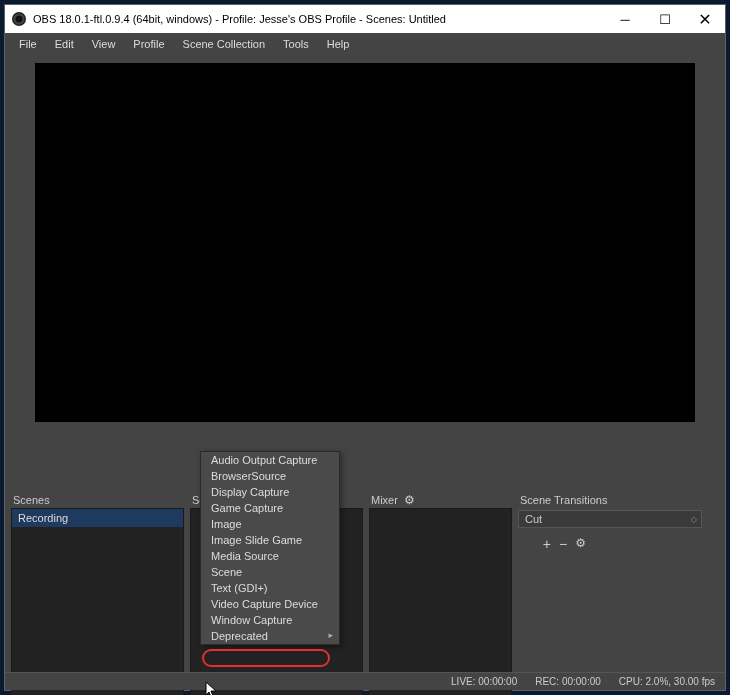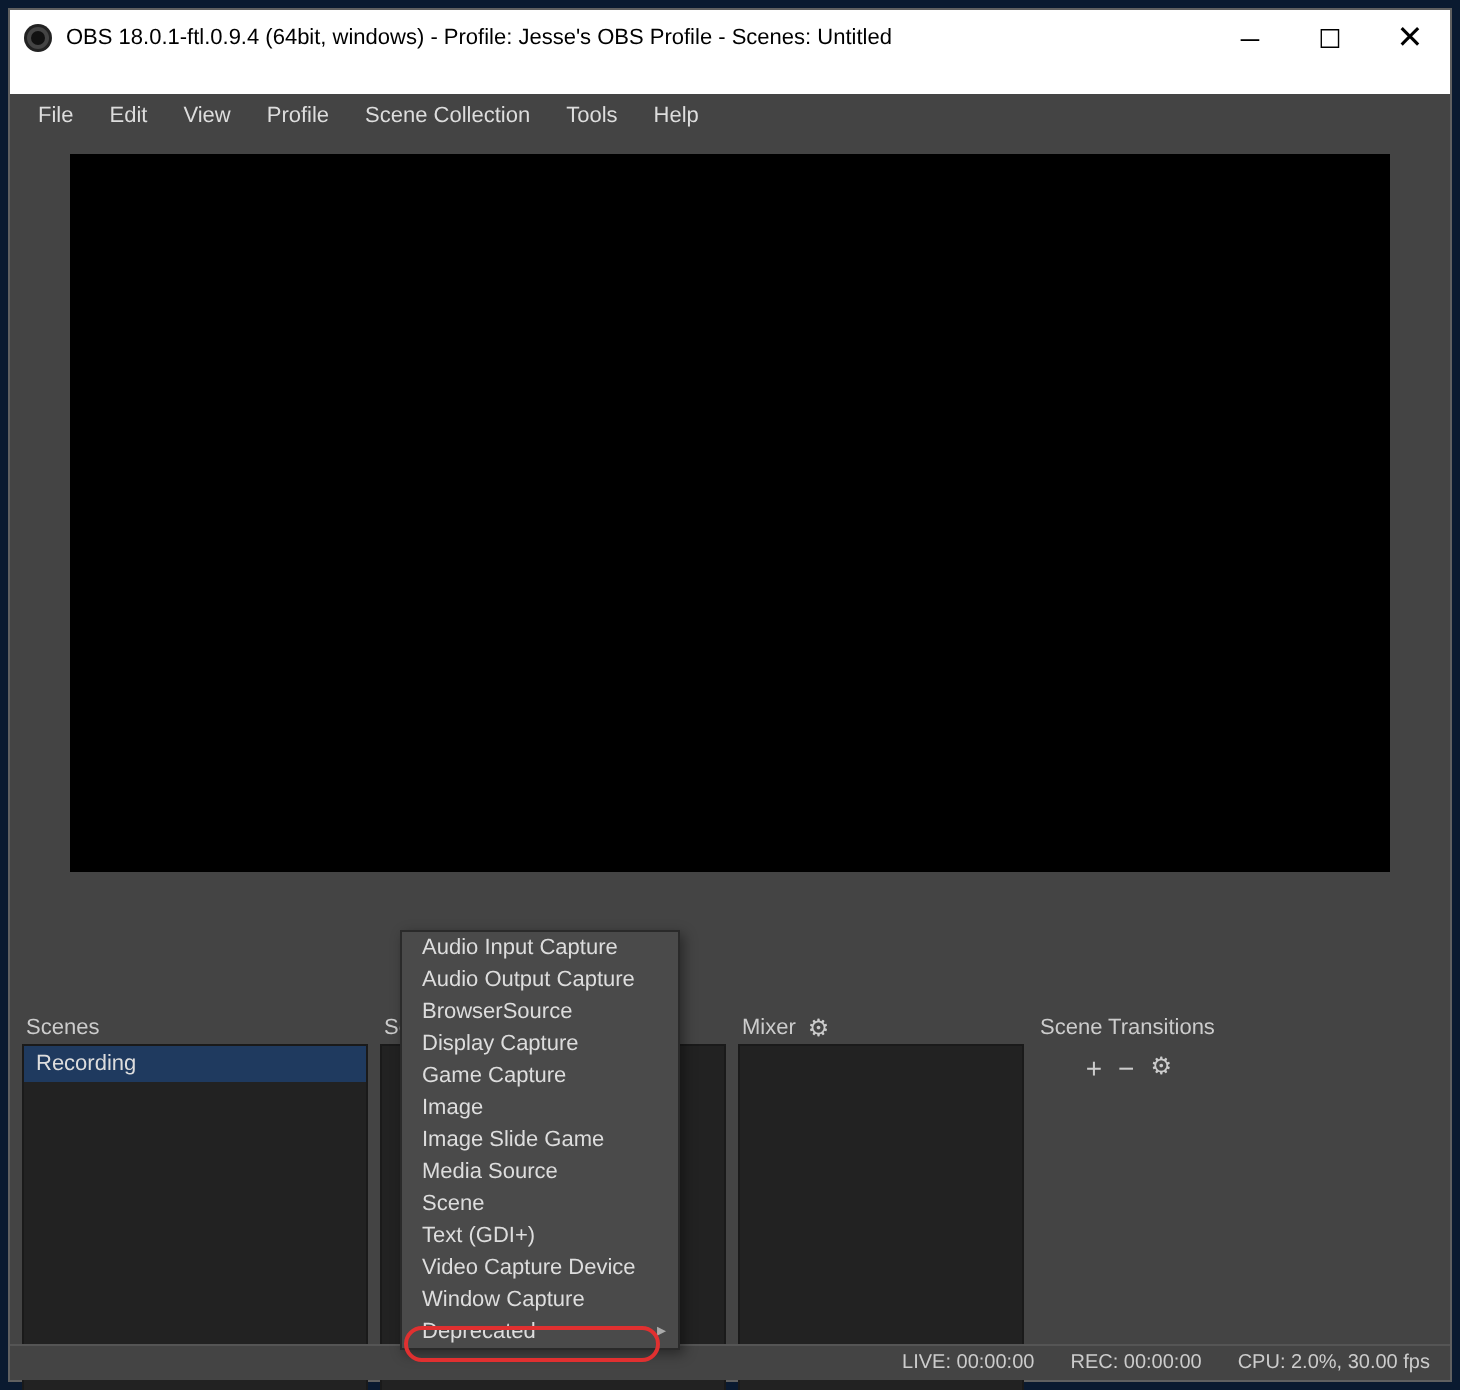--- a/index.html
+++ b/index.html
@@ -11,7 +11,7 @@
 .win-btns { display: flex; }
 .win-btn { width: 40px; height: 28px; display: flex; align-items: center; justify-content: center; font-size: 13px; color: #000; }
 .win-btn.close { font-size: 16px; }
-.inner { flex: 1; background: #444444; display: flex; flex-direction: column; position: relative; margin-top: 14px; }
+.inner { flex: 1; background: #444444; display: flex; flex-direction: column; position: relative; }
 .menubar { height: 22px; background: #444444; display: flex; align-items: center; padding-left: 6px; gap: 2px; font-size: 11px; color: #ddd; }
 .menu-item { padding: 2px 8px; }
 .preview-wrap { padding: 8px 30px 6px 30px; }

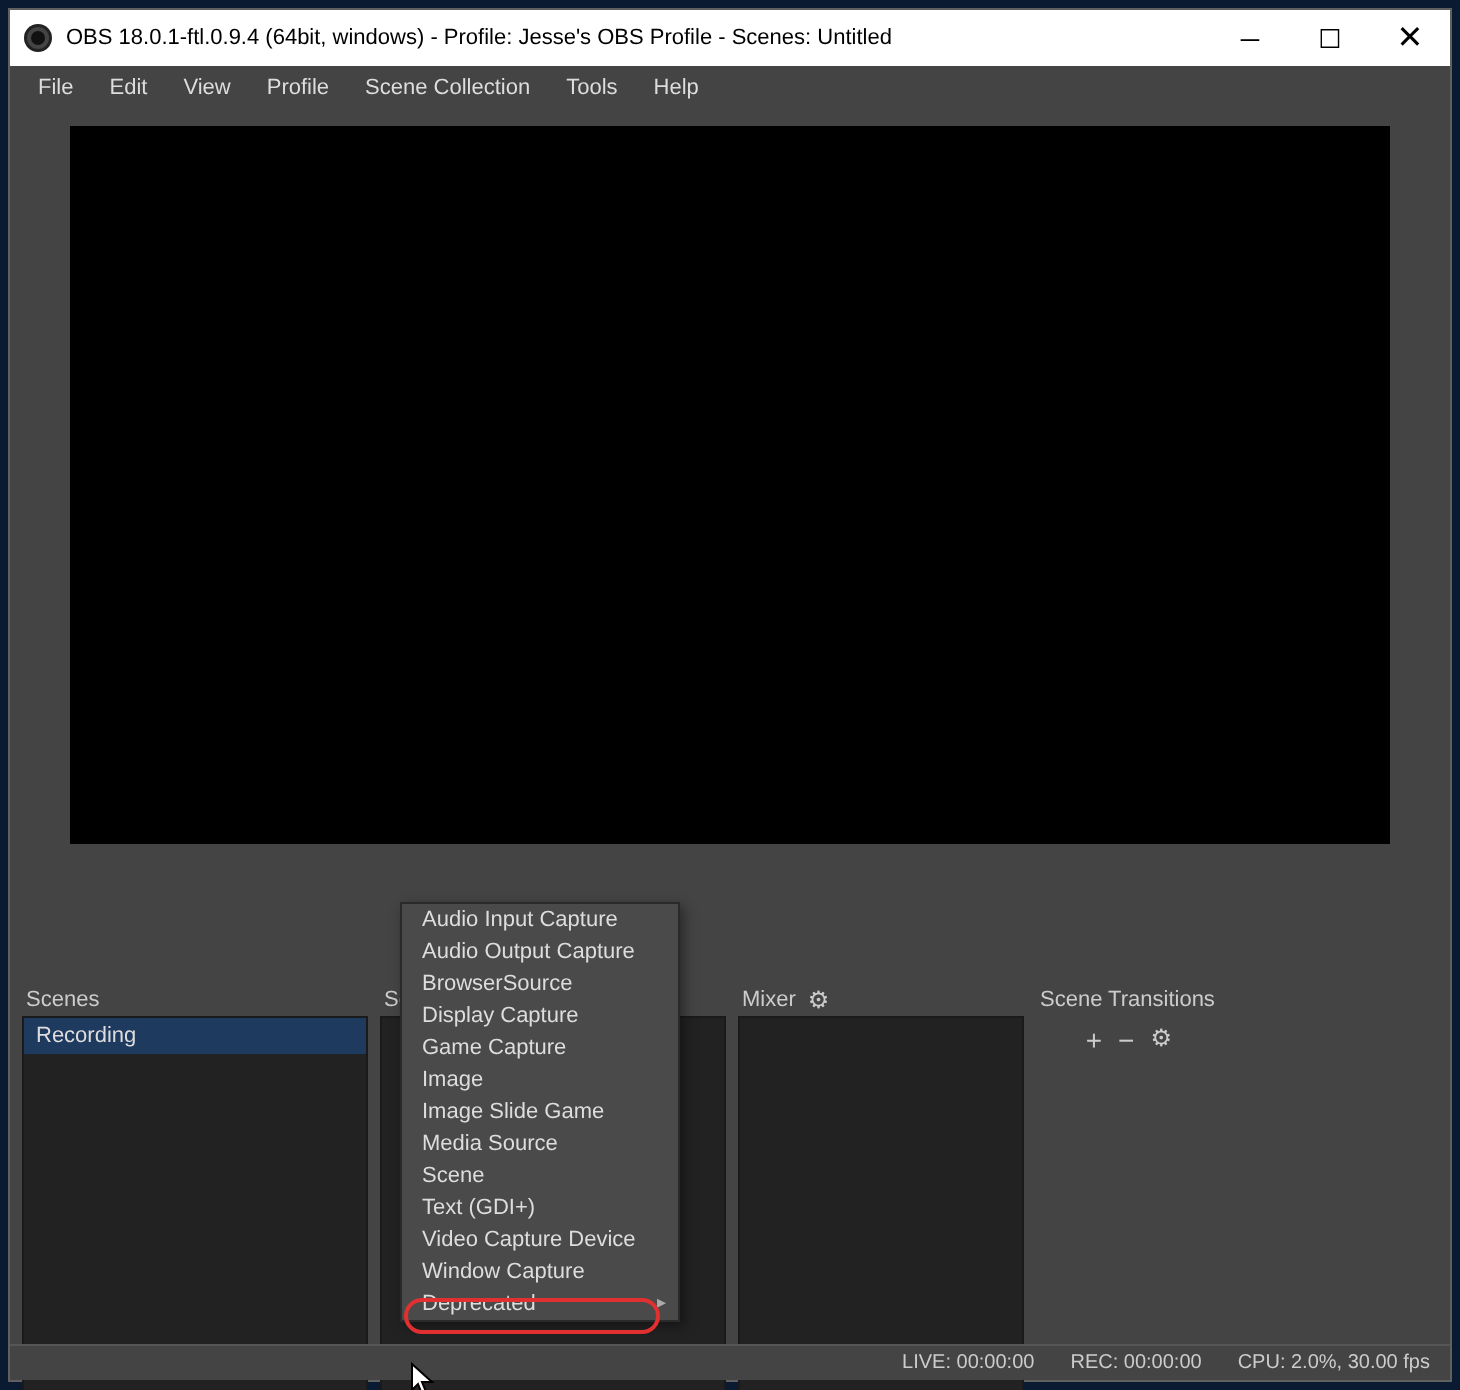--- a/index.html
+++ b/index.html
@@ -128,7 +128,6 @@
     </div>
 
     <div class="context-menu">
-      <div class="ctx-item">Audio Input Capture</div>
       <div class="ctx-item">Audio Output Capture</div>
       <div class="ctx-item">BrowserSource</div>
       <div class="ctx-item">Display Capture</div>

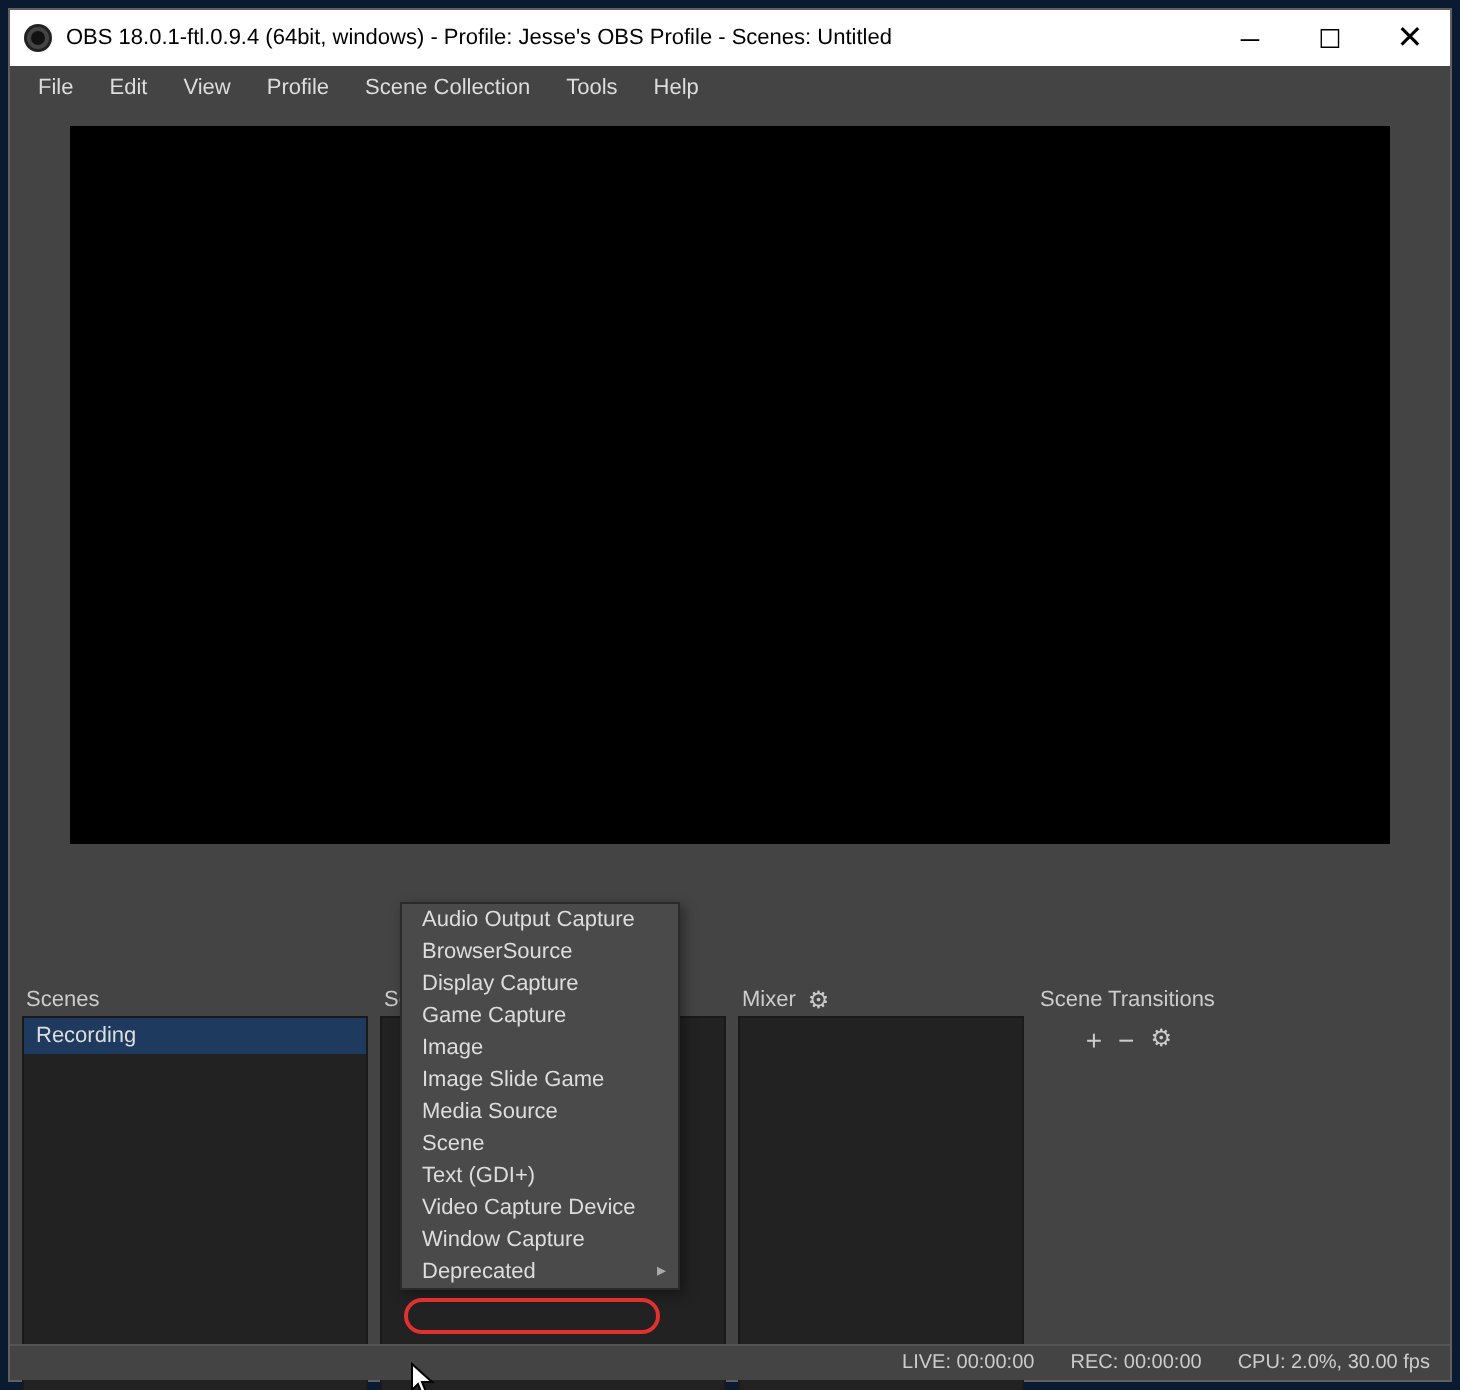--- a/index.html
+++ b/index.html
@@ -111,6 +111,12 @@
       <div class="panel right">
         <div class="panel-label">Scene Transitions</div>
         <div class="right-inner">
+          <div class="trans-row">
+            <div class="select">
+              <span>Cut</span>
+              <span class="chev">◇</span>
+            </div>
+          </div>
           <div class="trans-icons">
             <span>+</span>
             <span>−</span>

